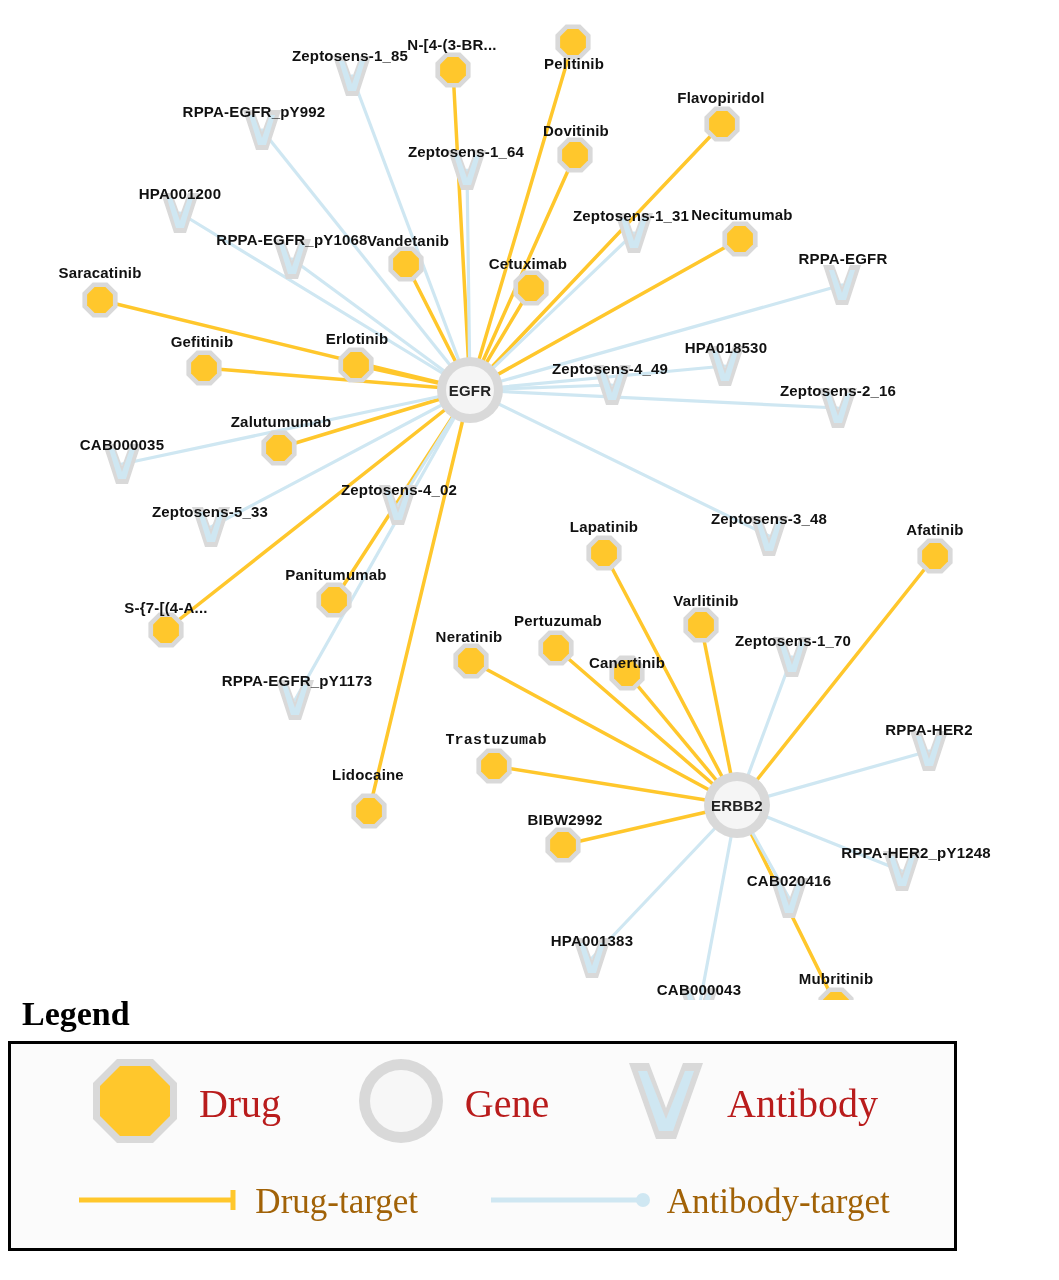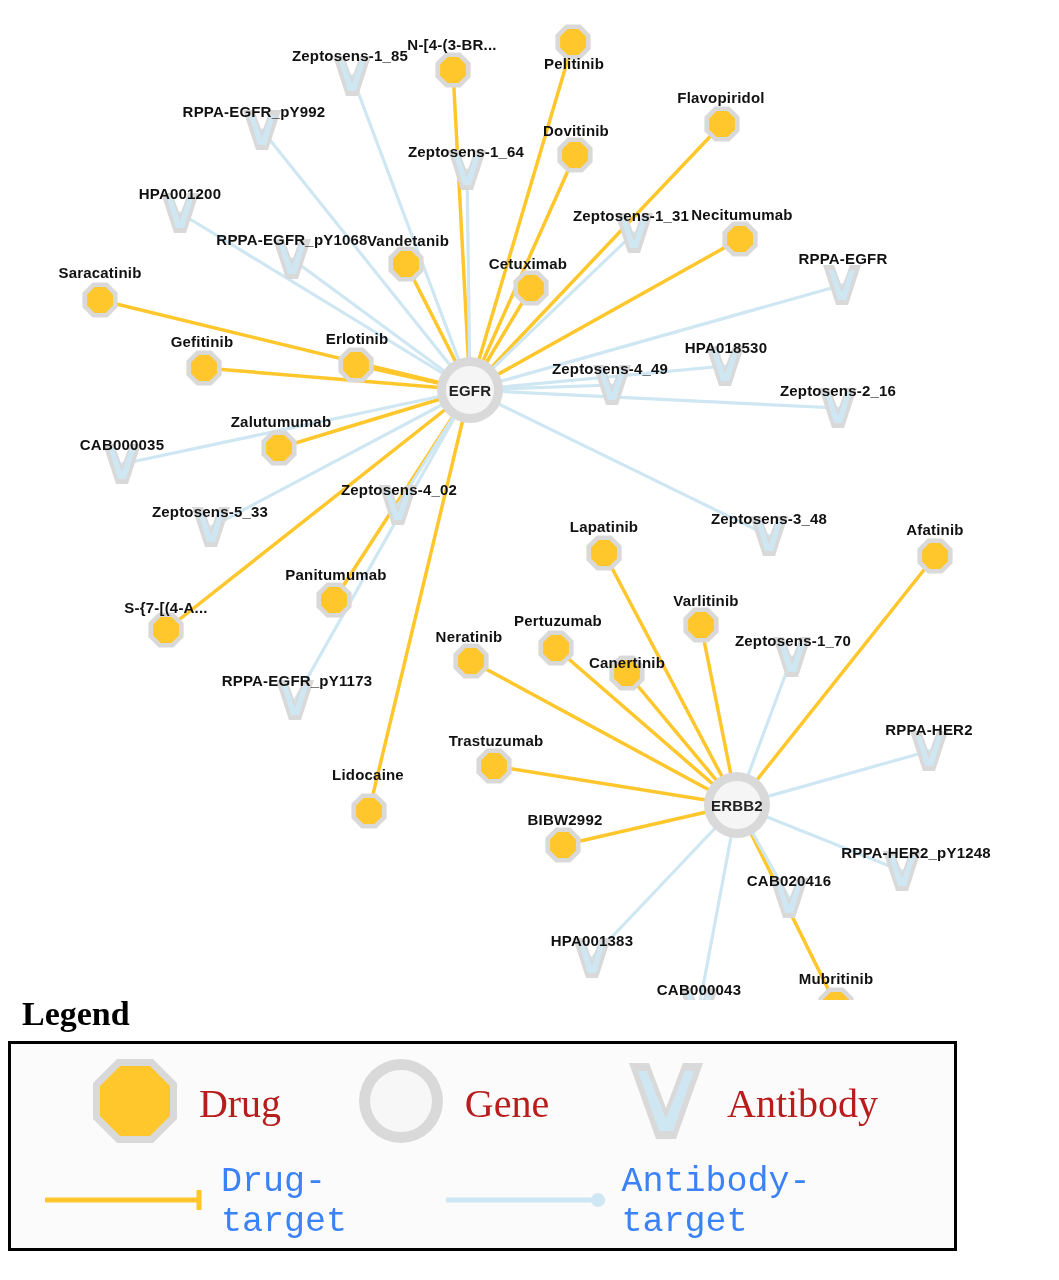--- a/index.html
+++ b/index.html
@@ -351,7 +351,7 @@
     <div class="node-label" style="left: 558px; top: 620px;">Pertuzumab</div>
     <div class="node-label" style="left: 469px; top: 636px;">Neratinib</div>
     <div class="node-label" style="left: 627px; top: 622px; margin-top: 40px;">Canertinib</div>
-    <div class="node-label" style="left: 496px; top: 740px;">Trastuzumab</div>
+    <div class="node-label" style="left: 496px; top: 740px; font-family: Liberation Mono, monospace;">Trastuzumab</div>
     <div class="node-label" style="left: 368px; top: 774px;">Lidocaine</div>
     <div class="node-label" style="left: 565px; top: 819px;">BIBW2992</div>
     <div class="node-label" style="left: 836px; top: 978px;">Mubritinib</div>

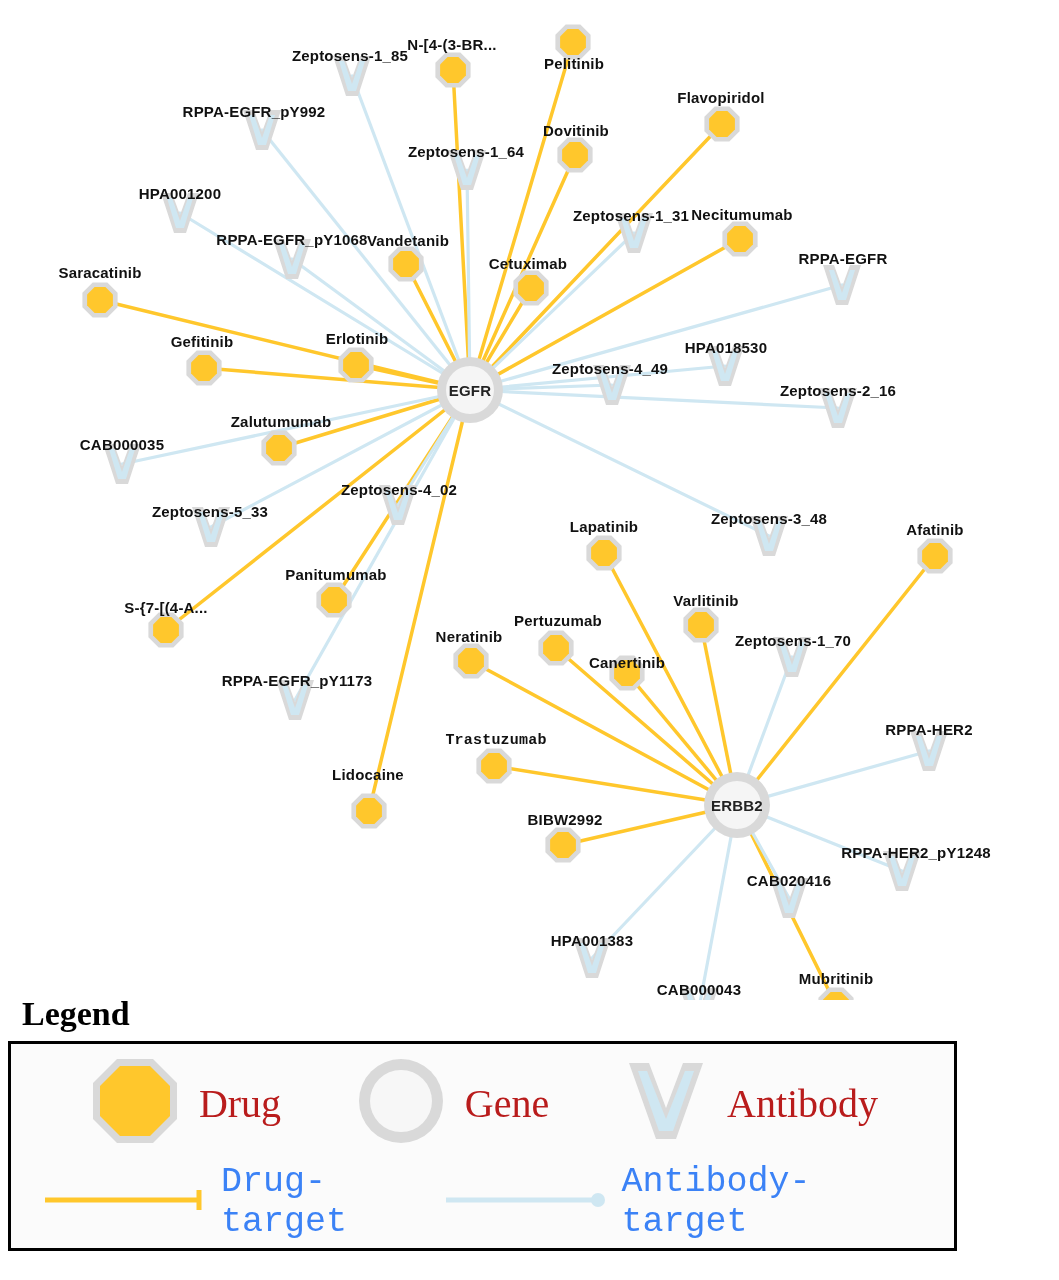--- a/index.html
+++ b/index.html
@@ -93,9 +93,9 @@
     gap: 10px;
   }
   .legend-edge-item .lg-text {
-    font-family: Liberation Mono, monospace;
+    font-family: Liberation Serif, serif;
     font-size: 35px;
-    color: #3b82f6;
+    color: #a16207;
   }
 </style>
 </head>

